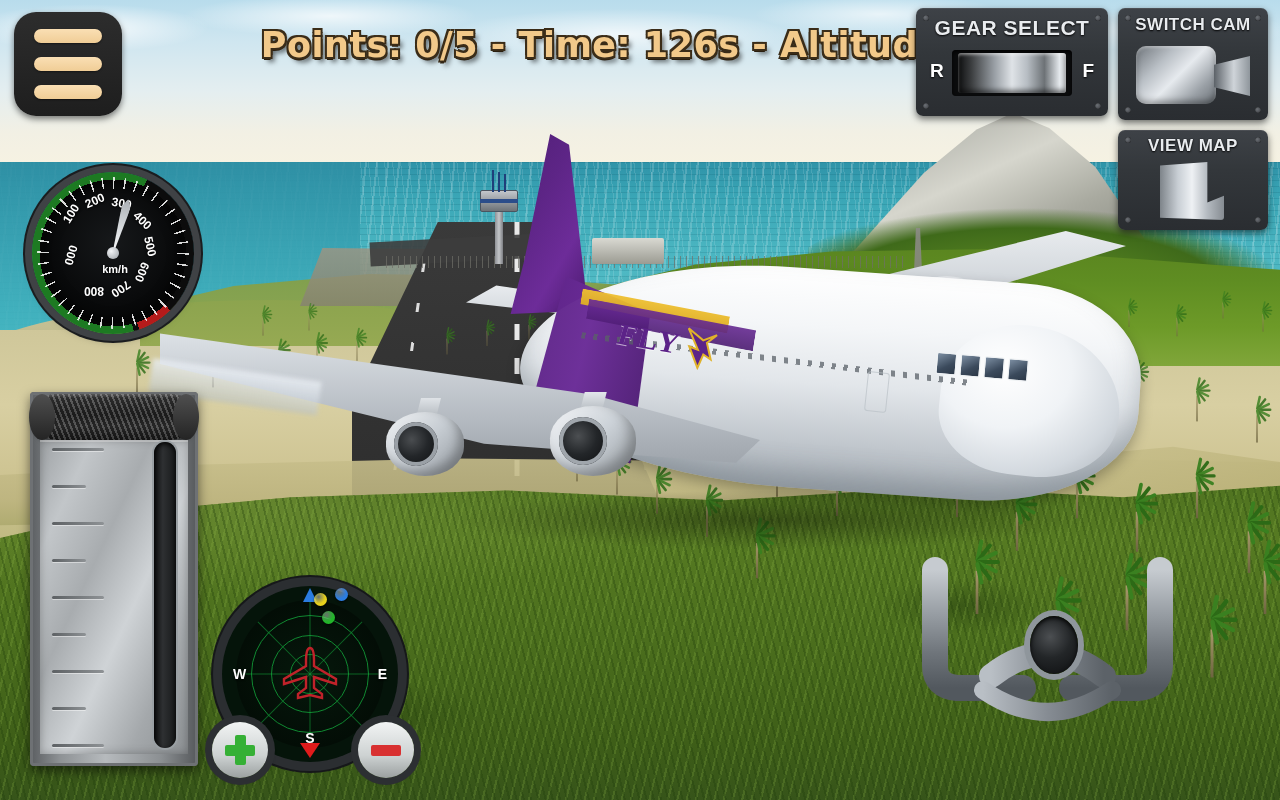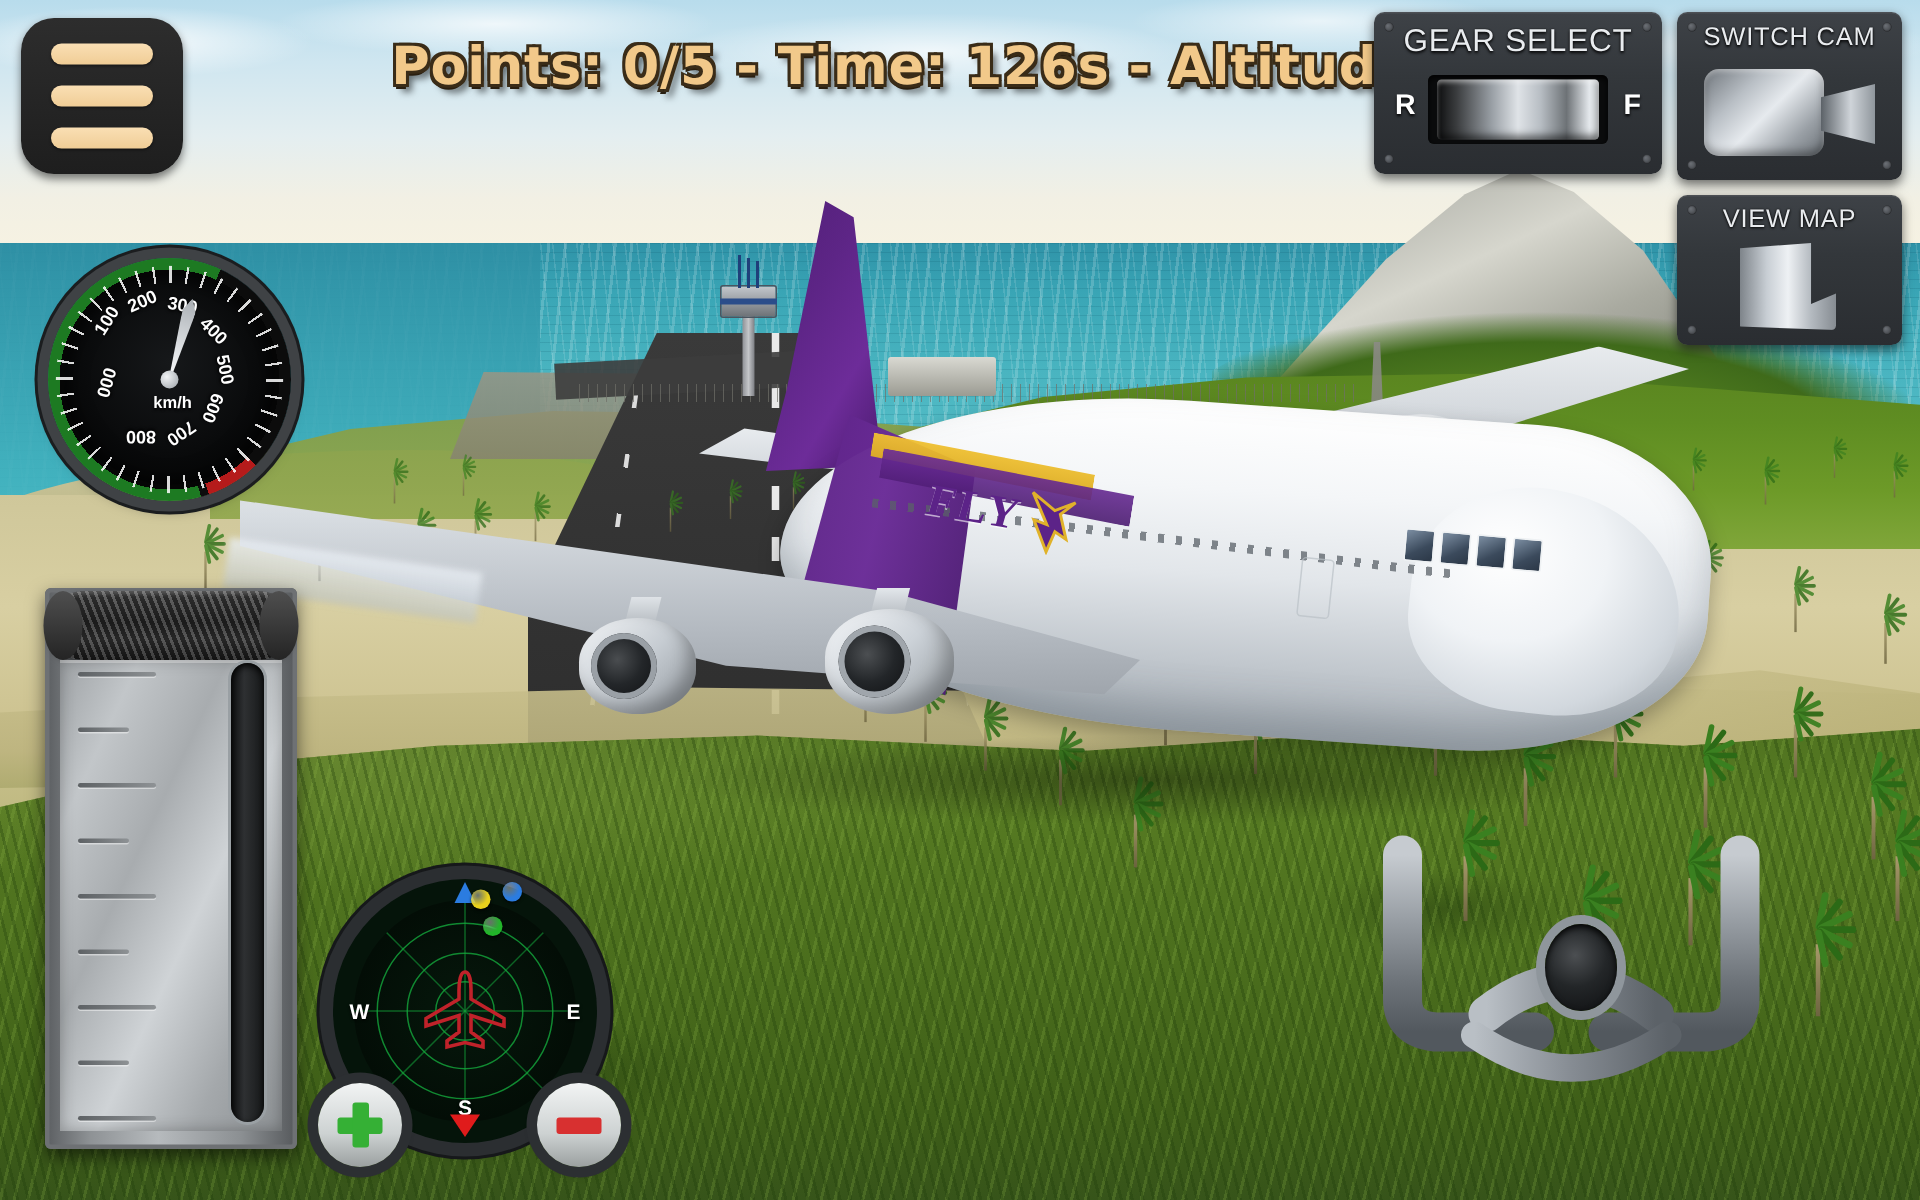--- a/index.html
+++ b/index.html
@@ -343,7 +343,7 @@
     box-shadow:inset 0 0 1px #000;
   }
   .panel .cap{
-    text-align:center; color:#e9ecef; font-weight:normal;
+    text-align:center; color:#e9ecef; font-weight:bold;
     font-family:"Liberation Sans", sans-serif;
     text-shadow:0 1px 2px rgba(0,0,0,.9), 0 0 1px #000;
     letter-spacing:.5px;

